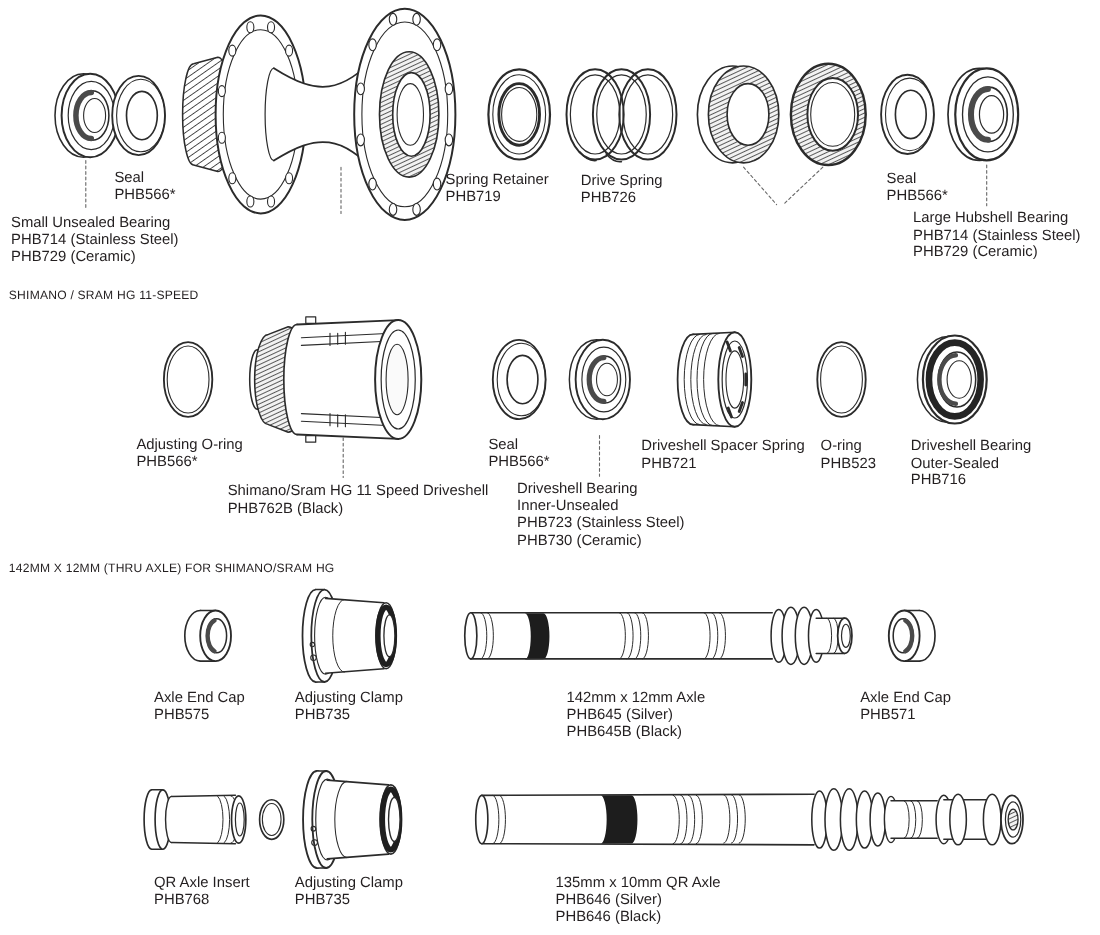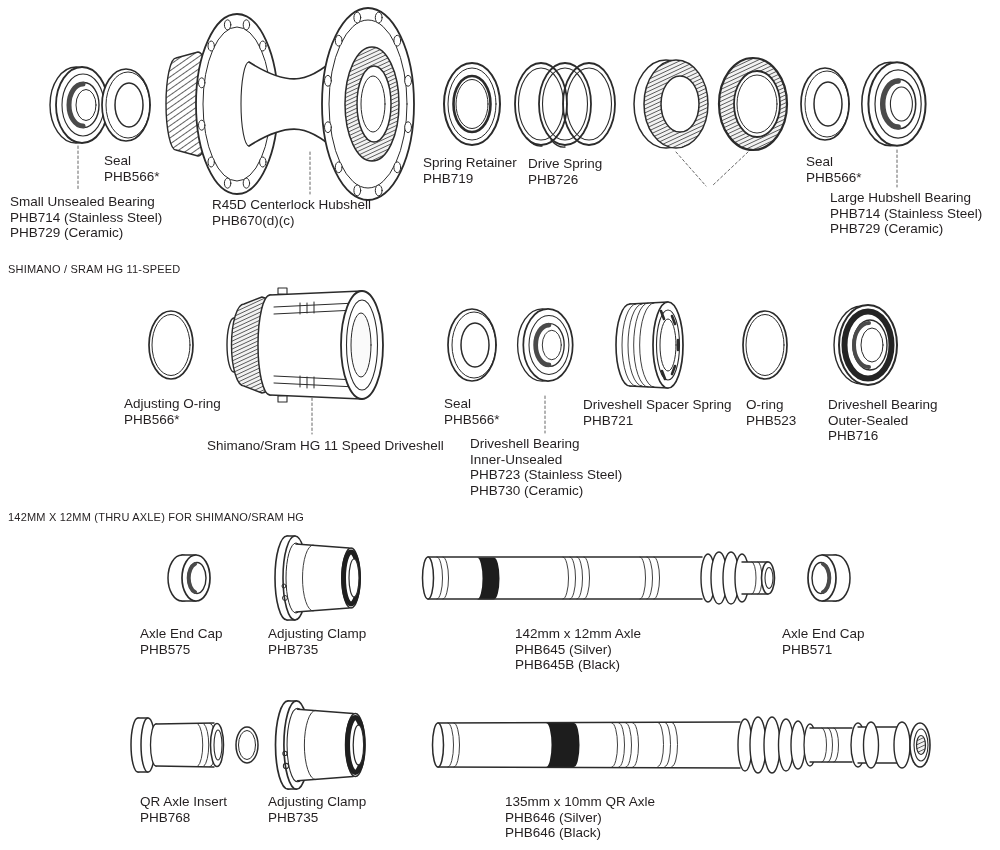--- a/index.html
+++ b/index.html
@@ -326,7 +326,7 @@
     <div>R45D Centerlock Hubshell</div>
     <div>PHB670(d)(c)</div>
   </div>
-  <div class="lbl" style="left:423px;top:155px">
+  <div class="lbl" style="left:405px;top:155px">
     <div>Spring Retainer</div>
     <div>PHB719</div>
   </div>

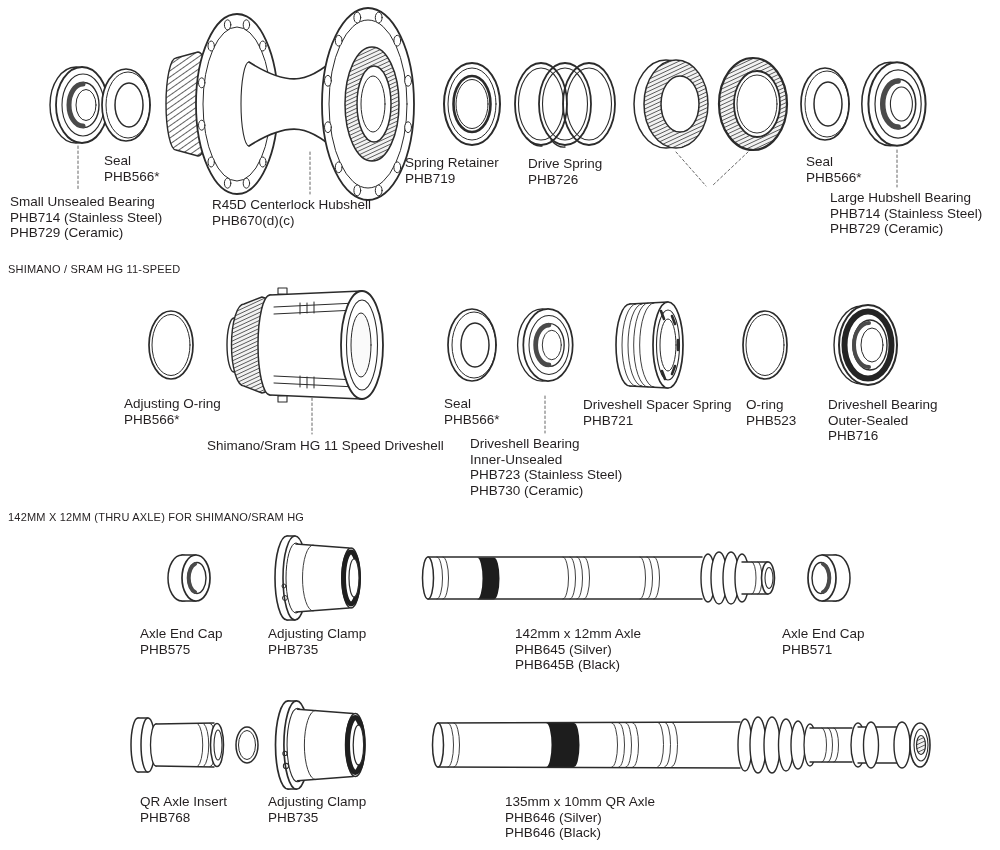--- a/index.html
+++ b/index.html
@@ -322,10 +322,6 @@
     <div>PHB714 (Stainless Steel)</div>
     <div>PHB729 (Ceramic)</div>
   </div>
-  <div class="lbl" style="left:212px;top:197px">
-    <div>R45D Centerlock Hubshell</div>
-    <div>PHB670(d)(c)</div>
-  </div>
   <div class="lbl" style="left:405px;top:155px">
     <div>Spring Retainer</div>
     <div>PHB719</div>

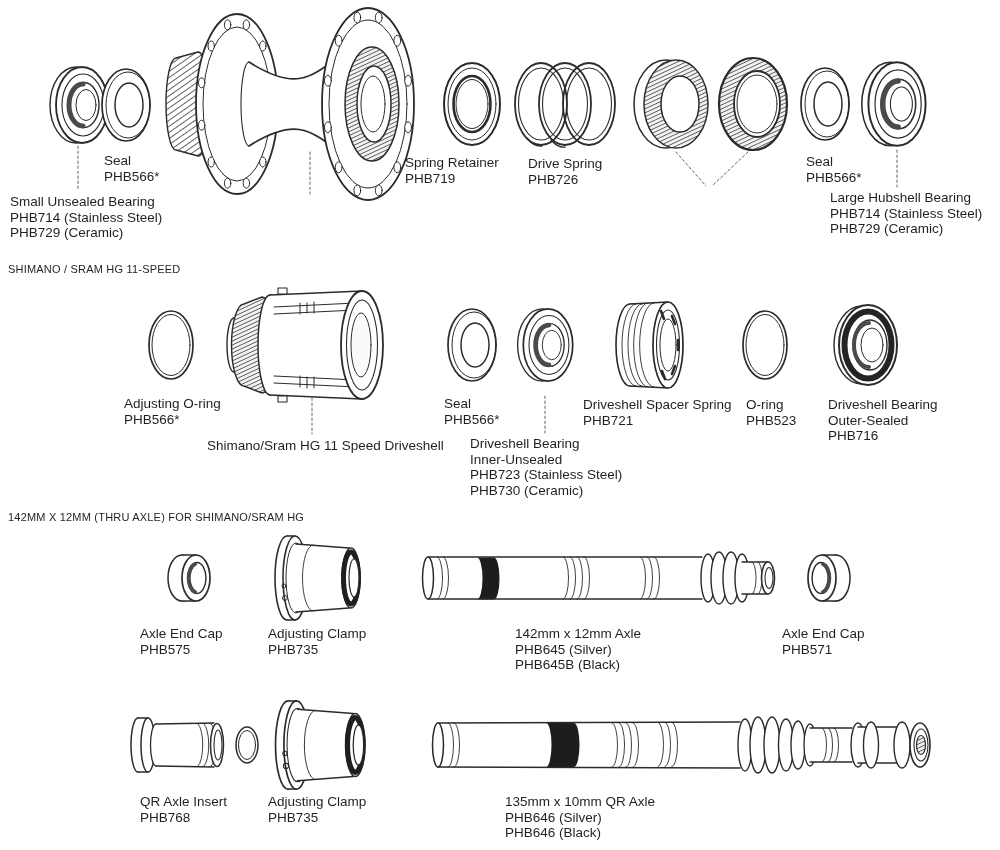--- a/index.html
+++ b/index.html
@@ -348,6 +348,7 @@
   </div>
   <div class="lbl" style="left:207px;top:438px">
     <div>Shimano/Sram HG 11 Speed Driveshell</div>
+    <div>PHB762B (Black)</div>
   </div>
   <div class="lbl" style="left:444px;top:396px">
     <div>Seal</div>

